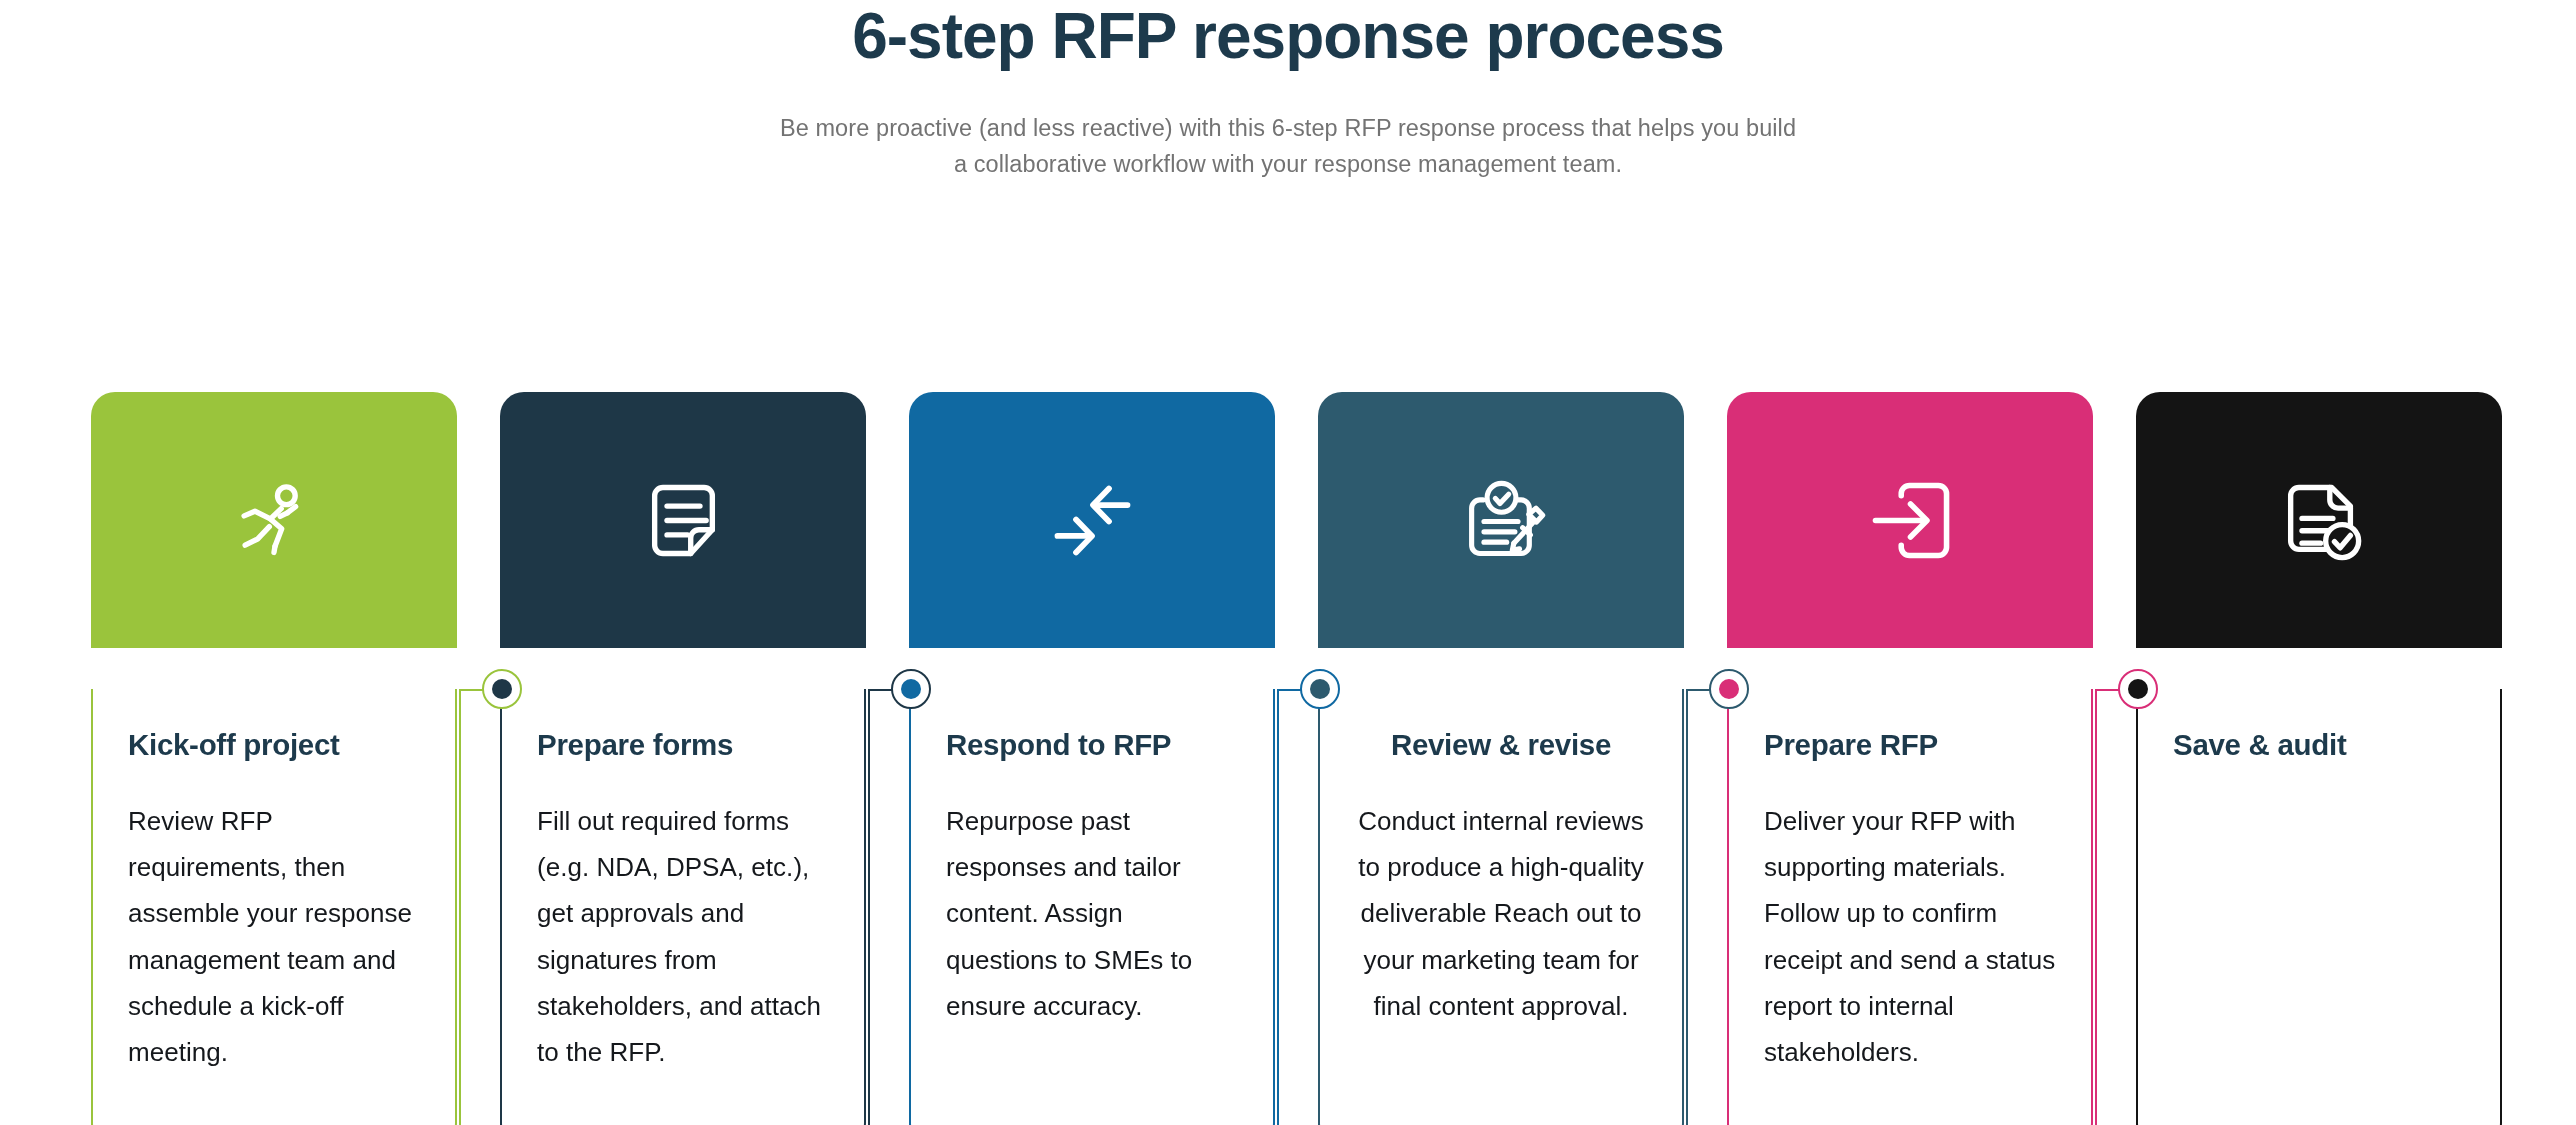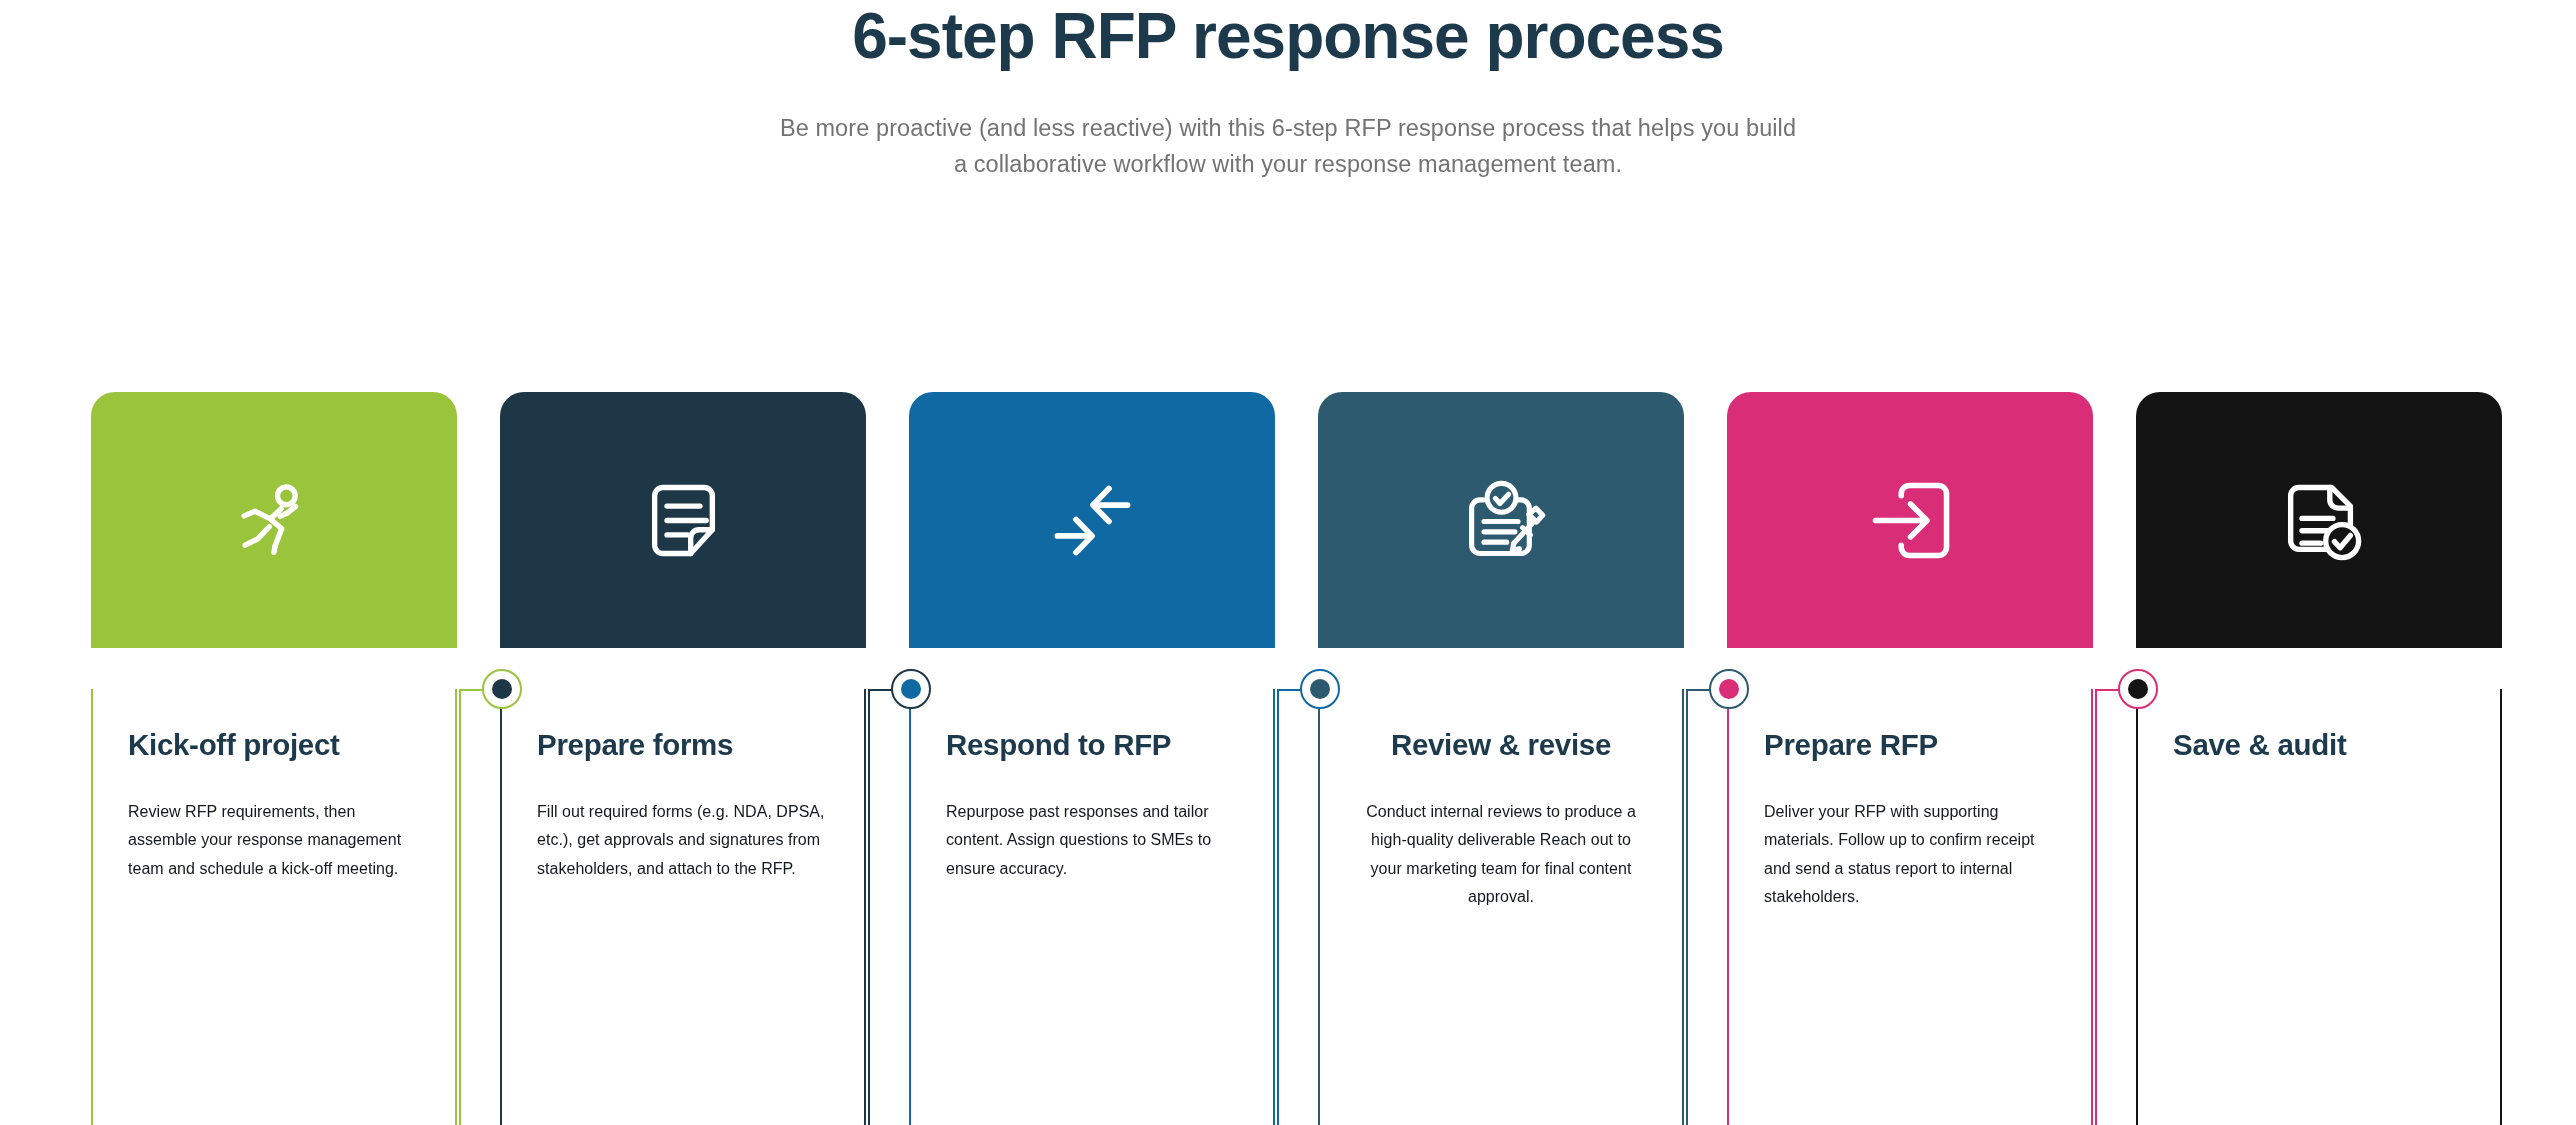--- a/index.html
+++ b/index.html
@@ -101,7 +101,7 @@
 
   .card-desc {
     margin-top: 35px;
-    font-size: 16px;
+    font-size: 26px;
     font-weight: 400;
     color: #15181c;
     line-height: 1.78;

